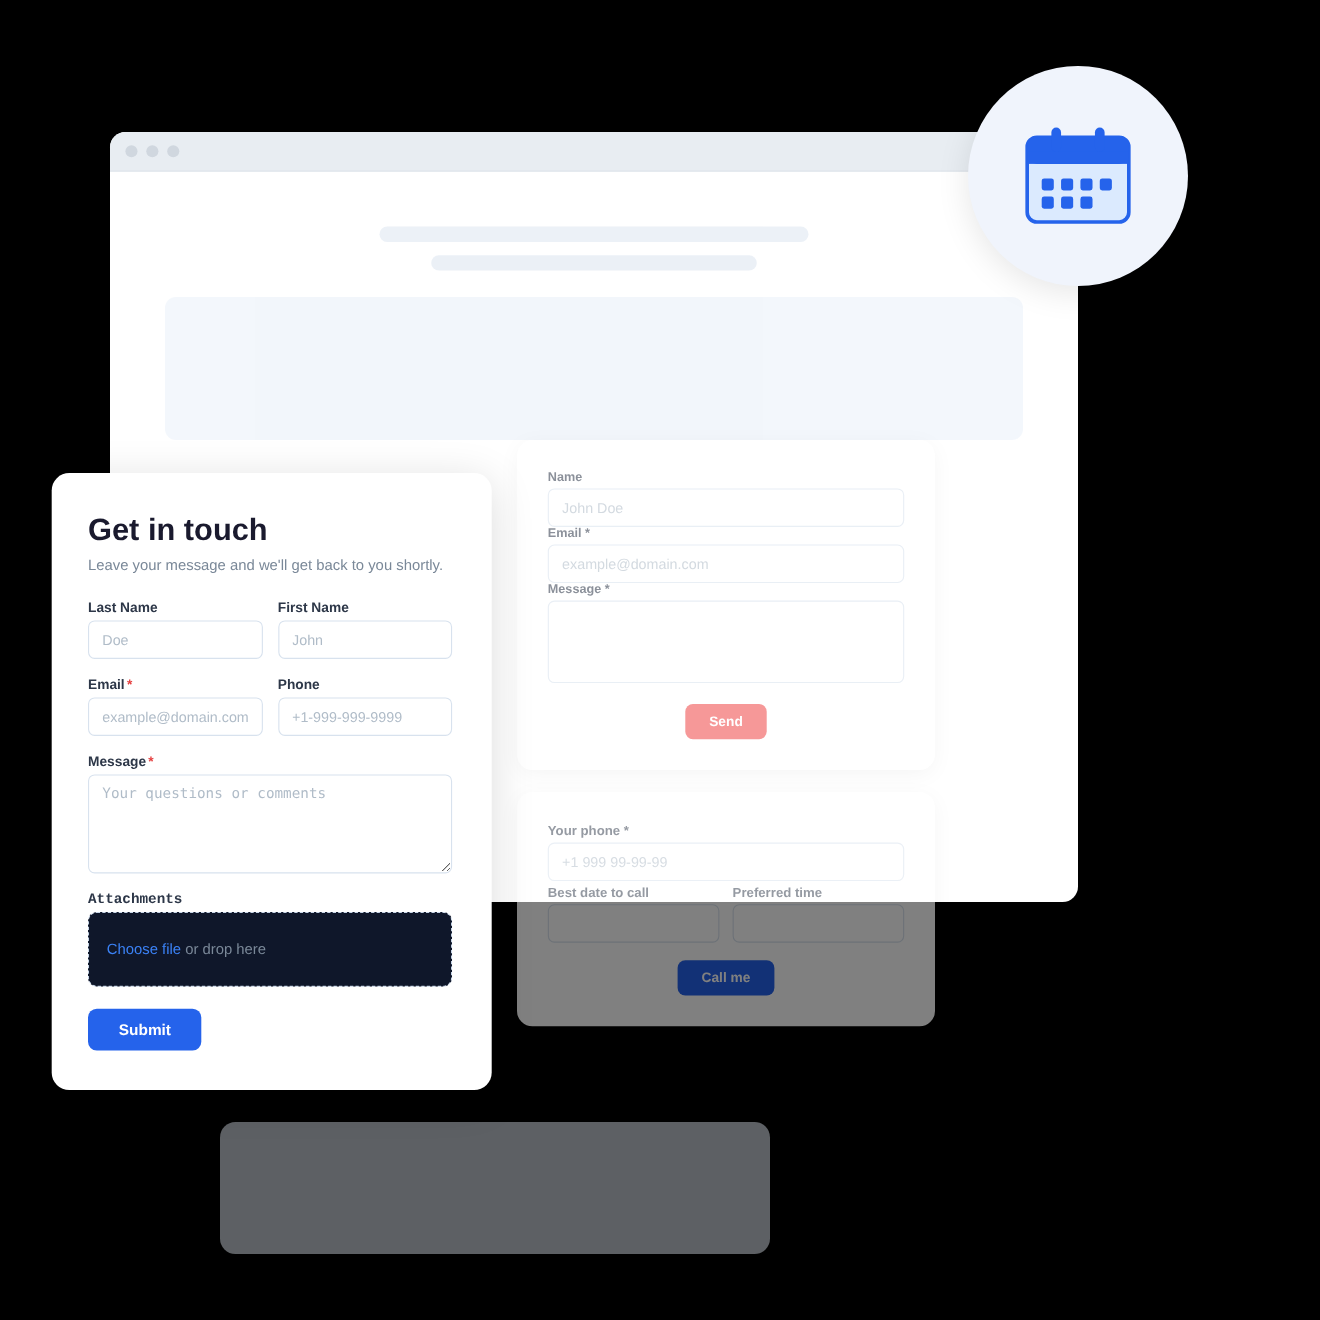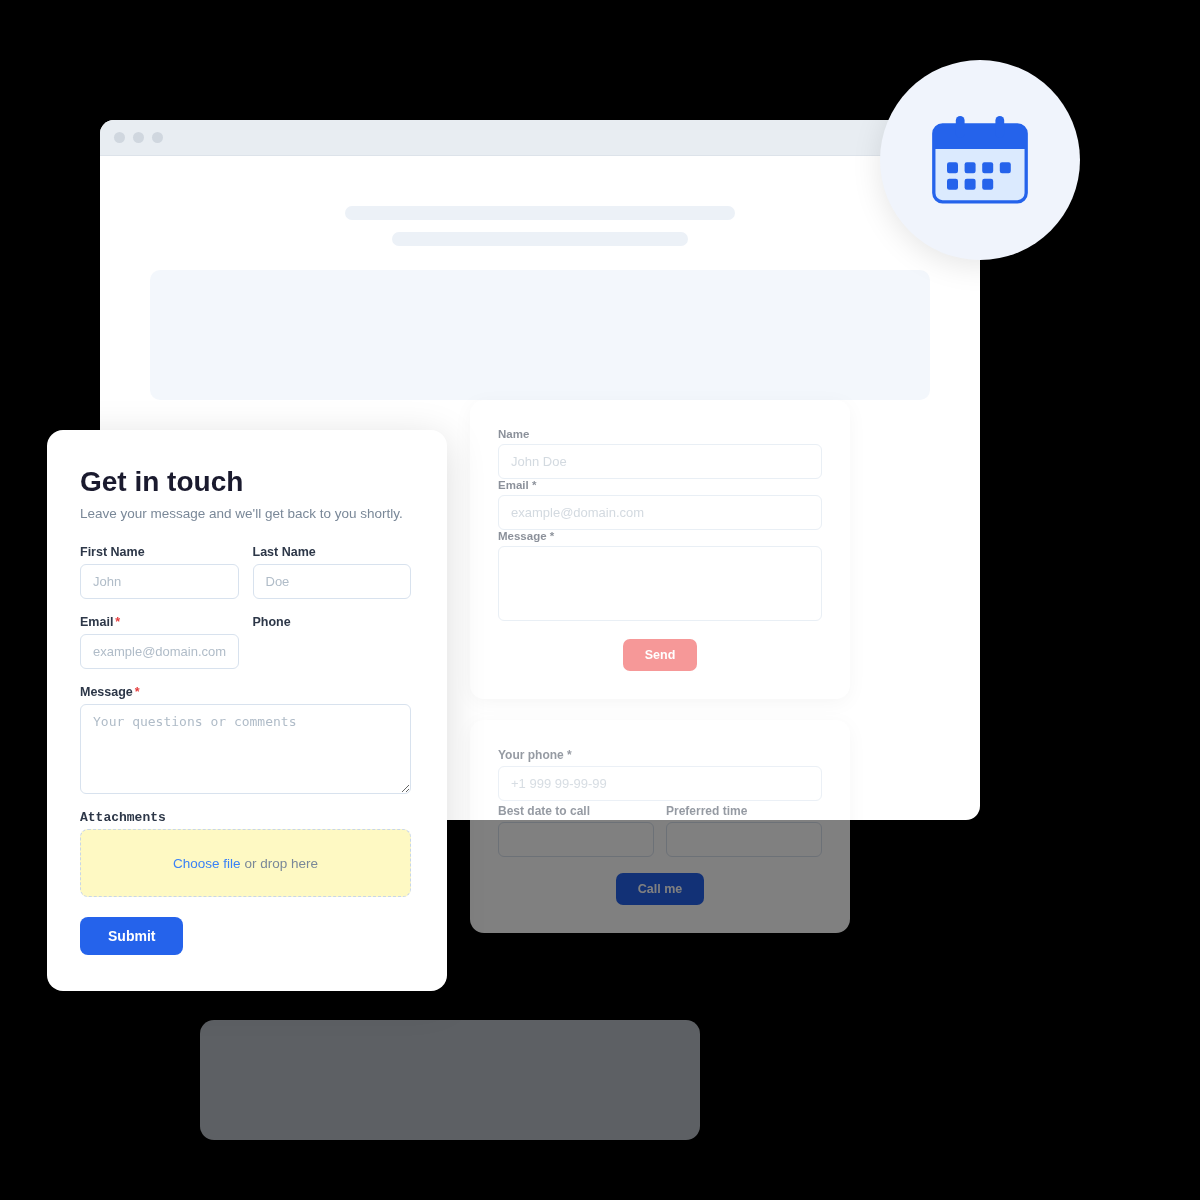--- a/index.html
+++ b/index.html
@@ -417,12 +417,12 @@
 
     <div class="form-row">
       <div class="form-group">
+        <label>Last Name</label>
+        <input type="text" placeholder="Doe" style="">
+      </div>
+      <div class="form-group">
         <label>First Name</label>
         <input type="text" placeholder="John" style="">
-      </div>
-      <div class="form-group">
-        <label>Last Name</label>
-        <input type="text" placeholder="Doe" style="">
       </div>
     </div>
 

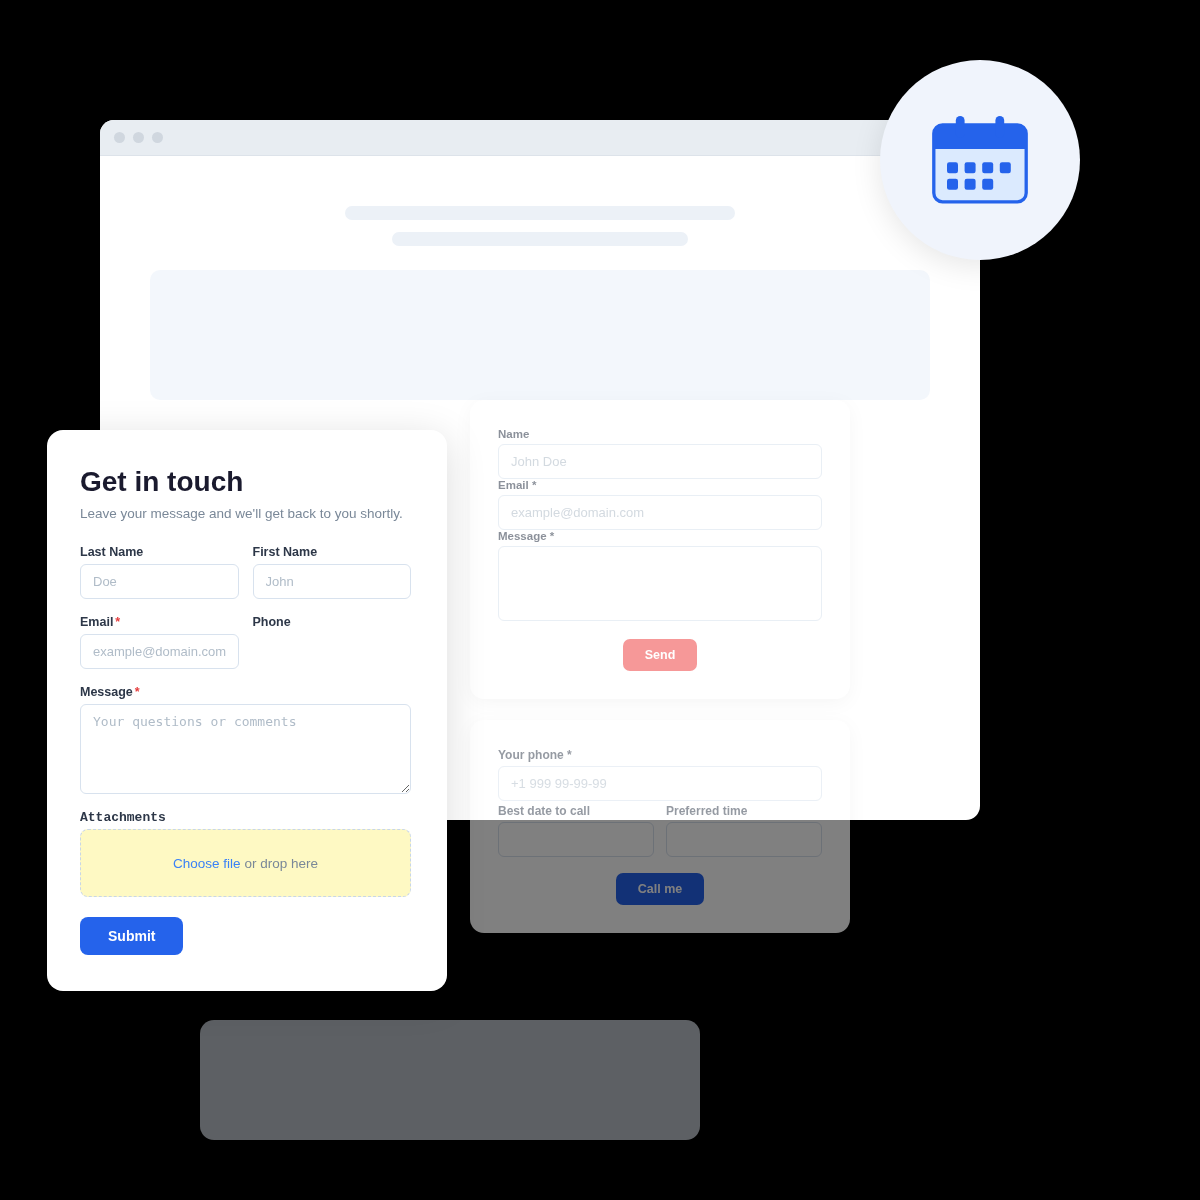--- a/index.html
+++ b/index.html
@@ -435,6 +435,7 @@
       </div>
       <div class="form-group">
         <label>Phone</label>
+        <input type="tel" placeholder="+1-999-999-9999" style="">
       </div>
     </div>
 

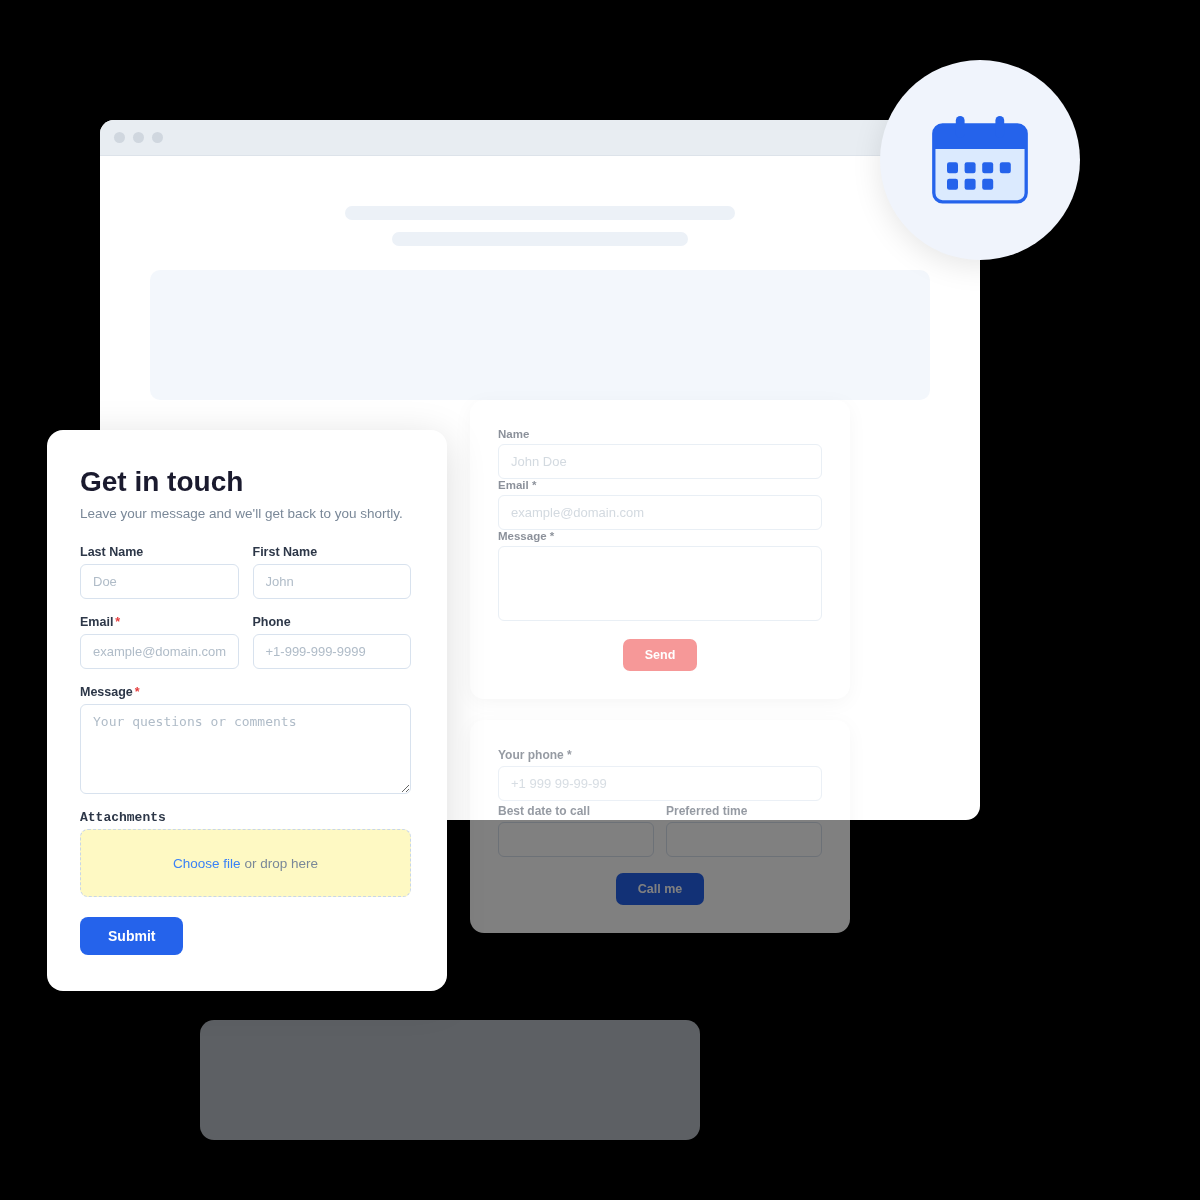--- a/index.html
+++ b/index.html
@@ -223,8 +223,8 @@
       border: 1.5px dashed #c8d6e8;
       border-radius: 8px;
       padding: 24px 16px;
-      text-align: center;
-      background: #fef9c3;
+      text-align: left;
+      background: #0f172a;
       cursor: pointer;
       margin-bottom: 20px;
     }

